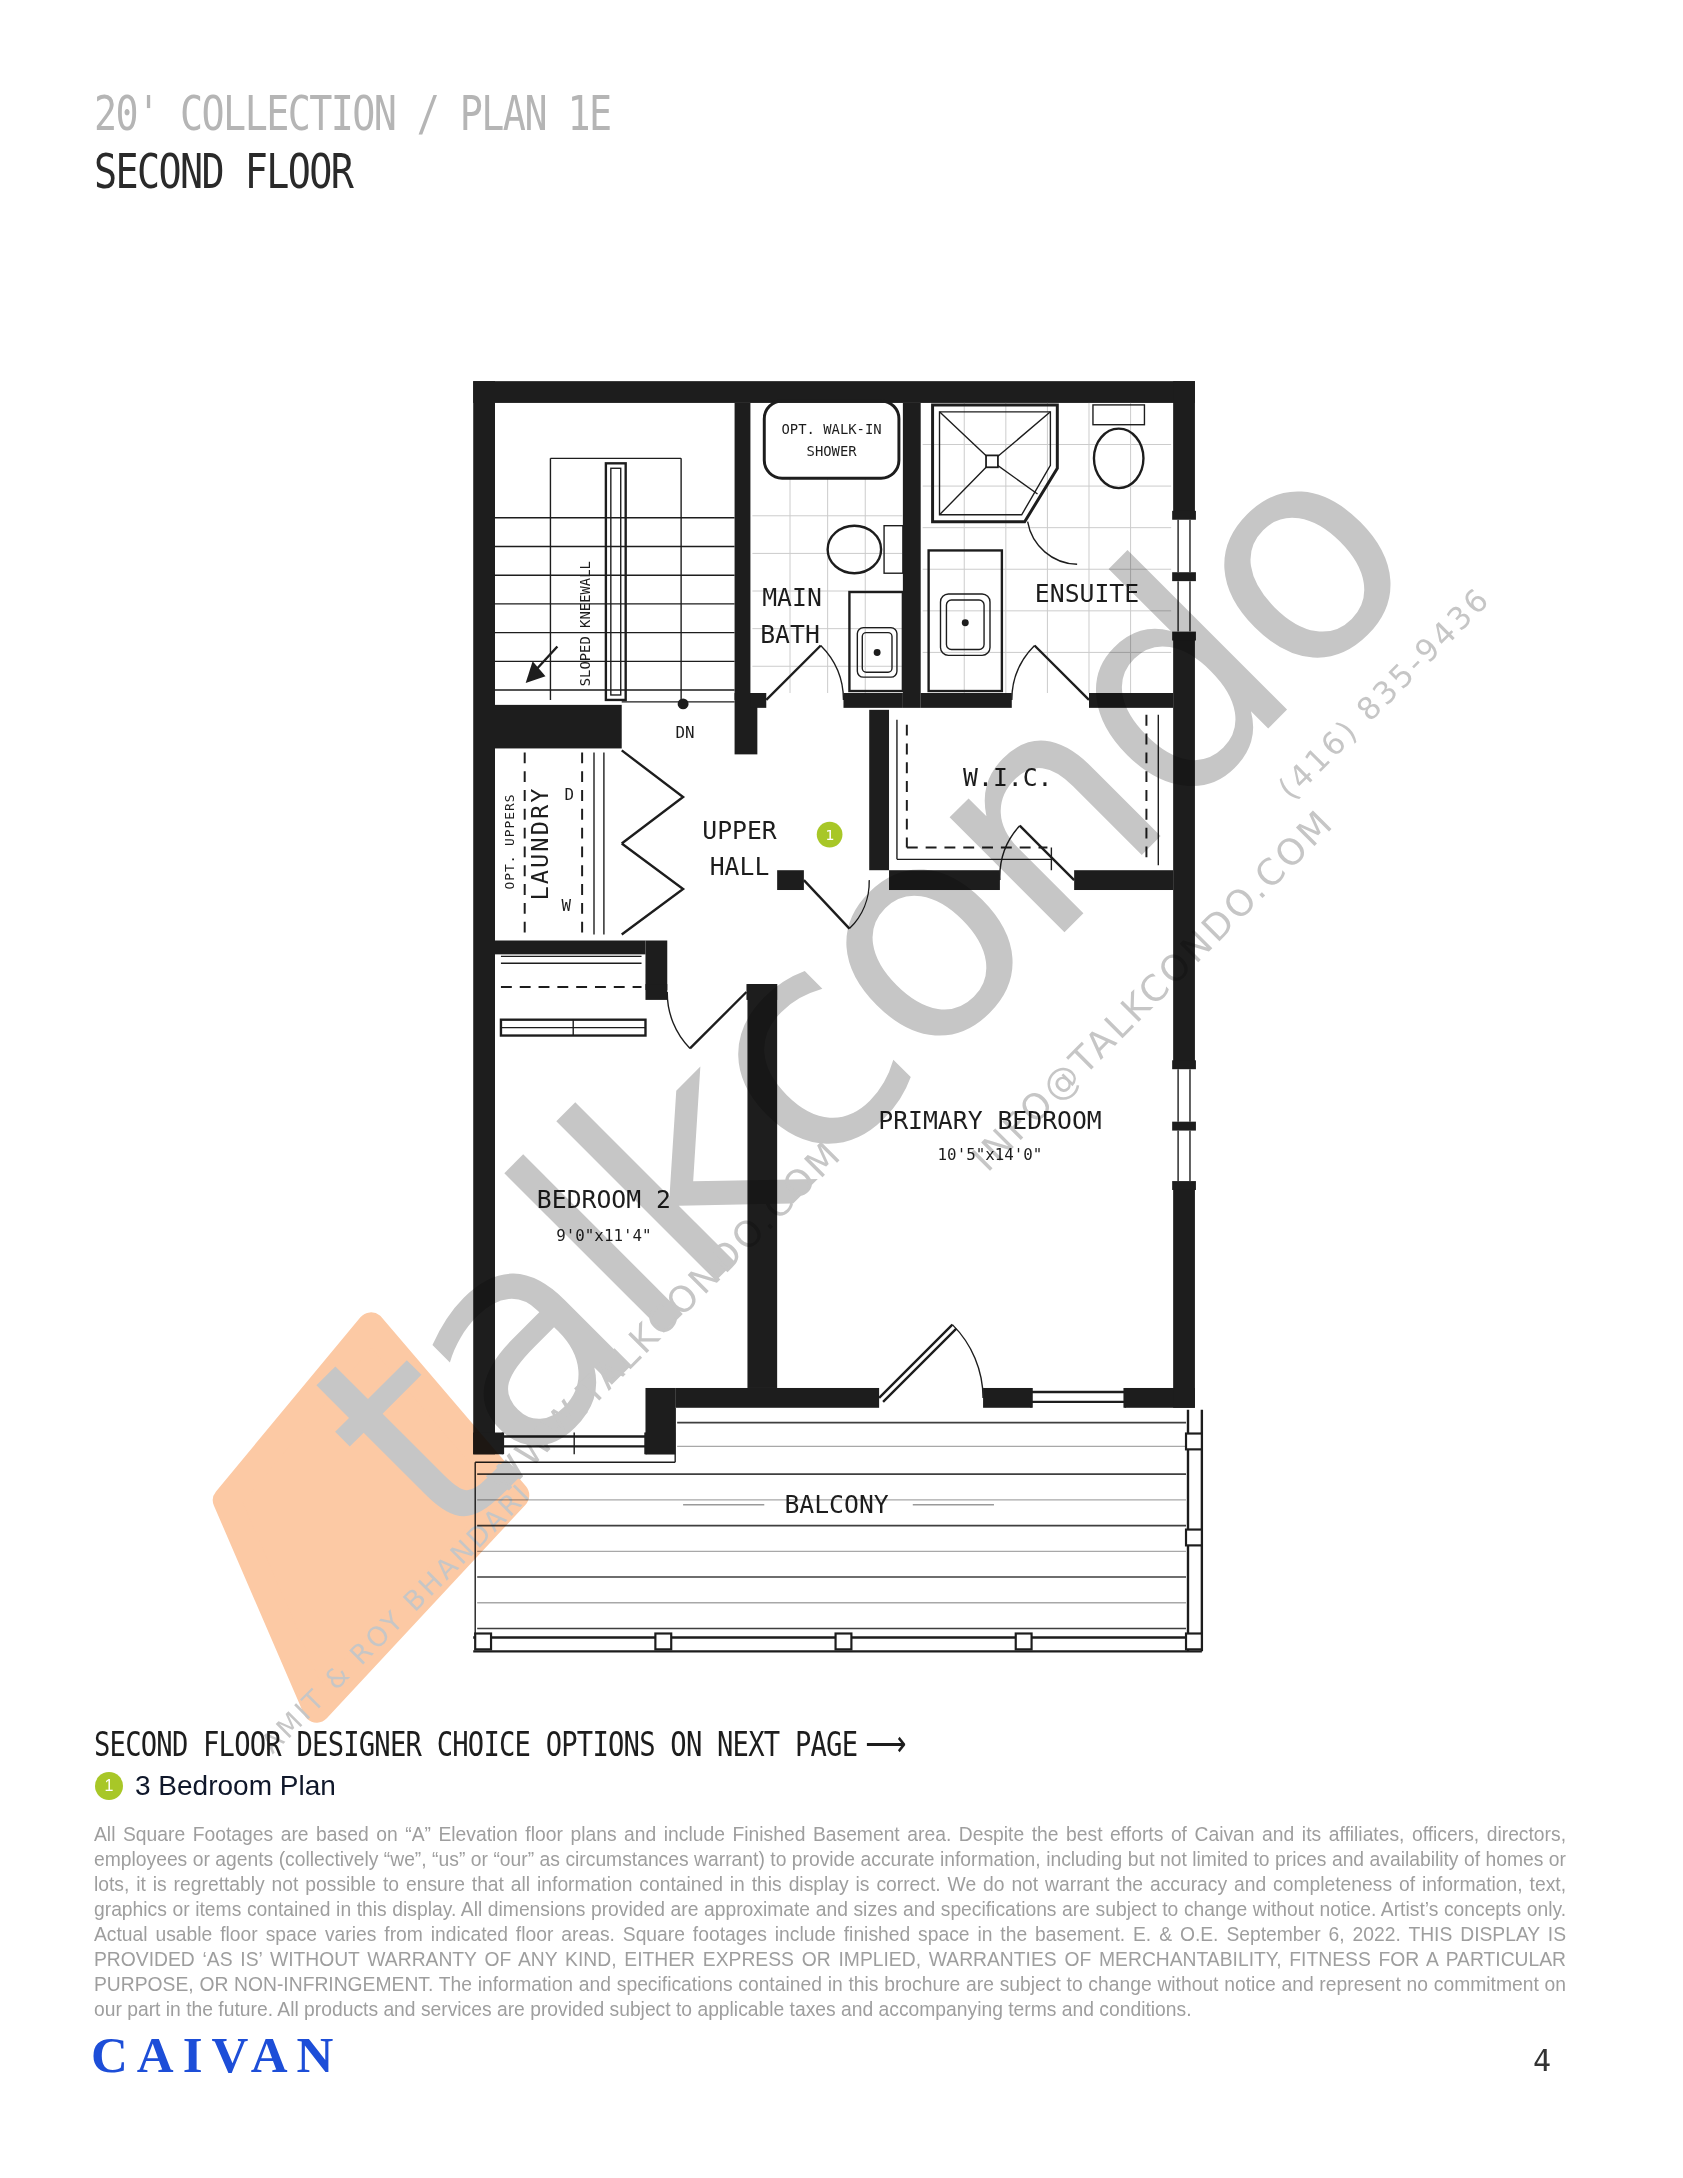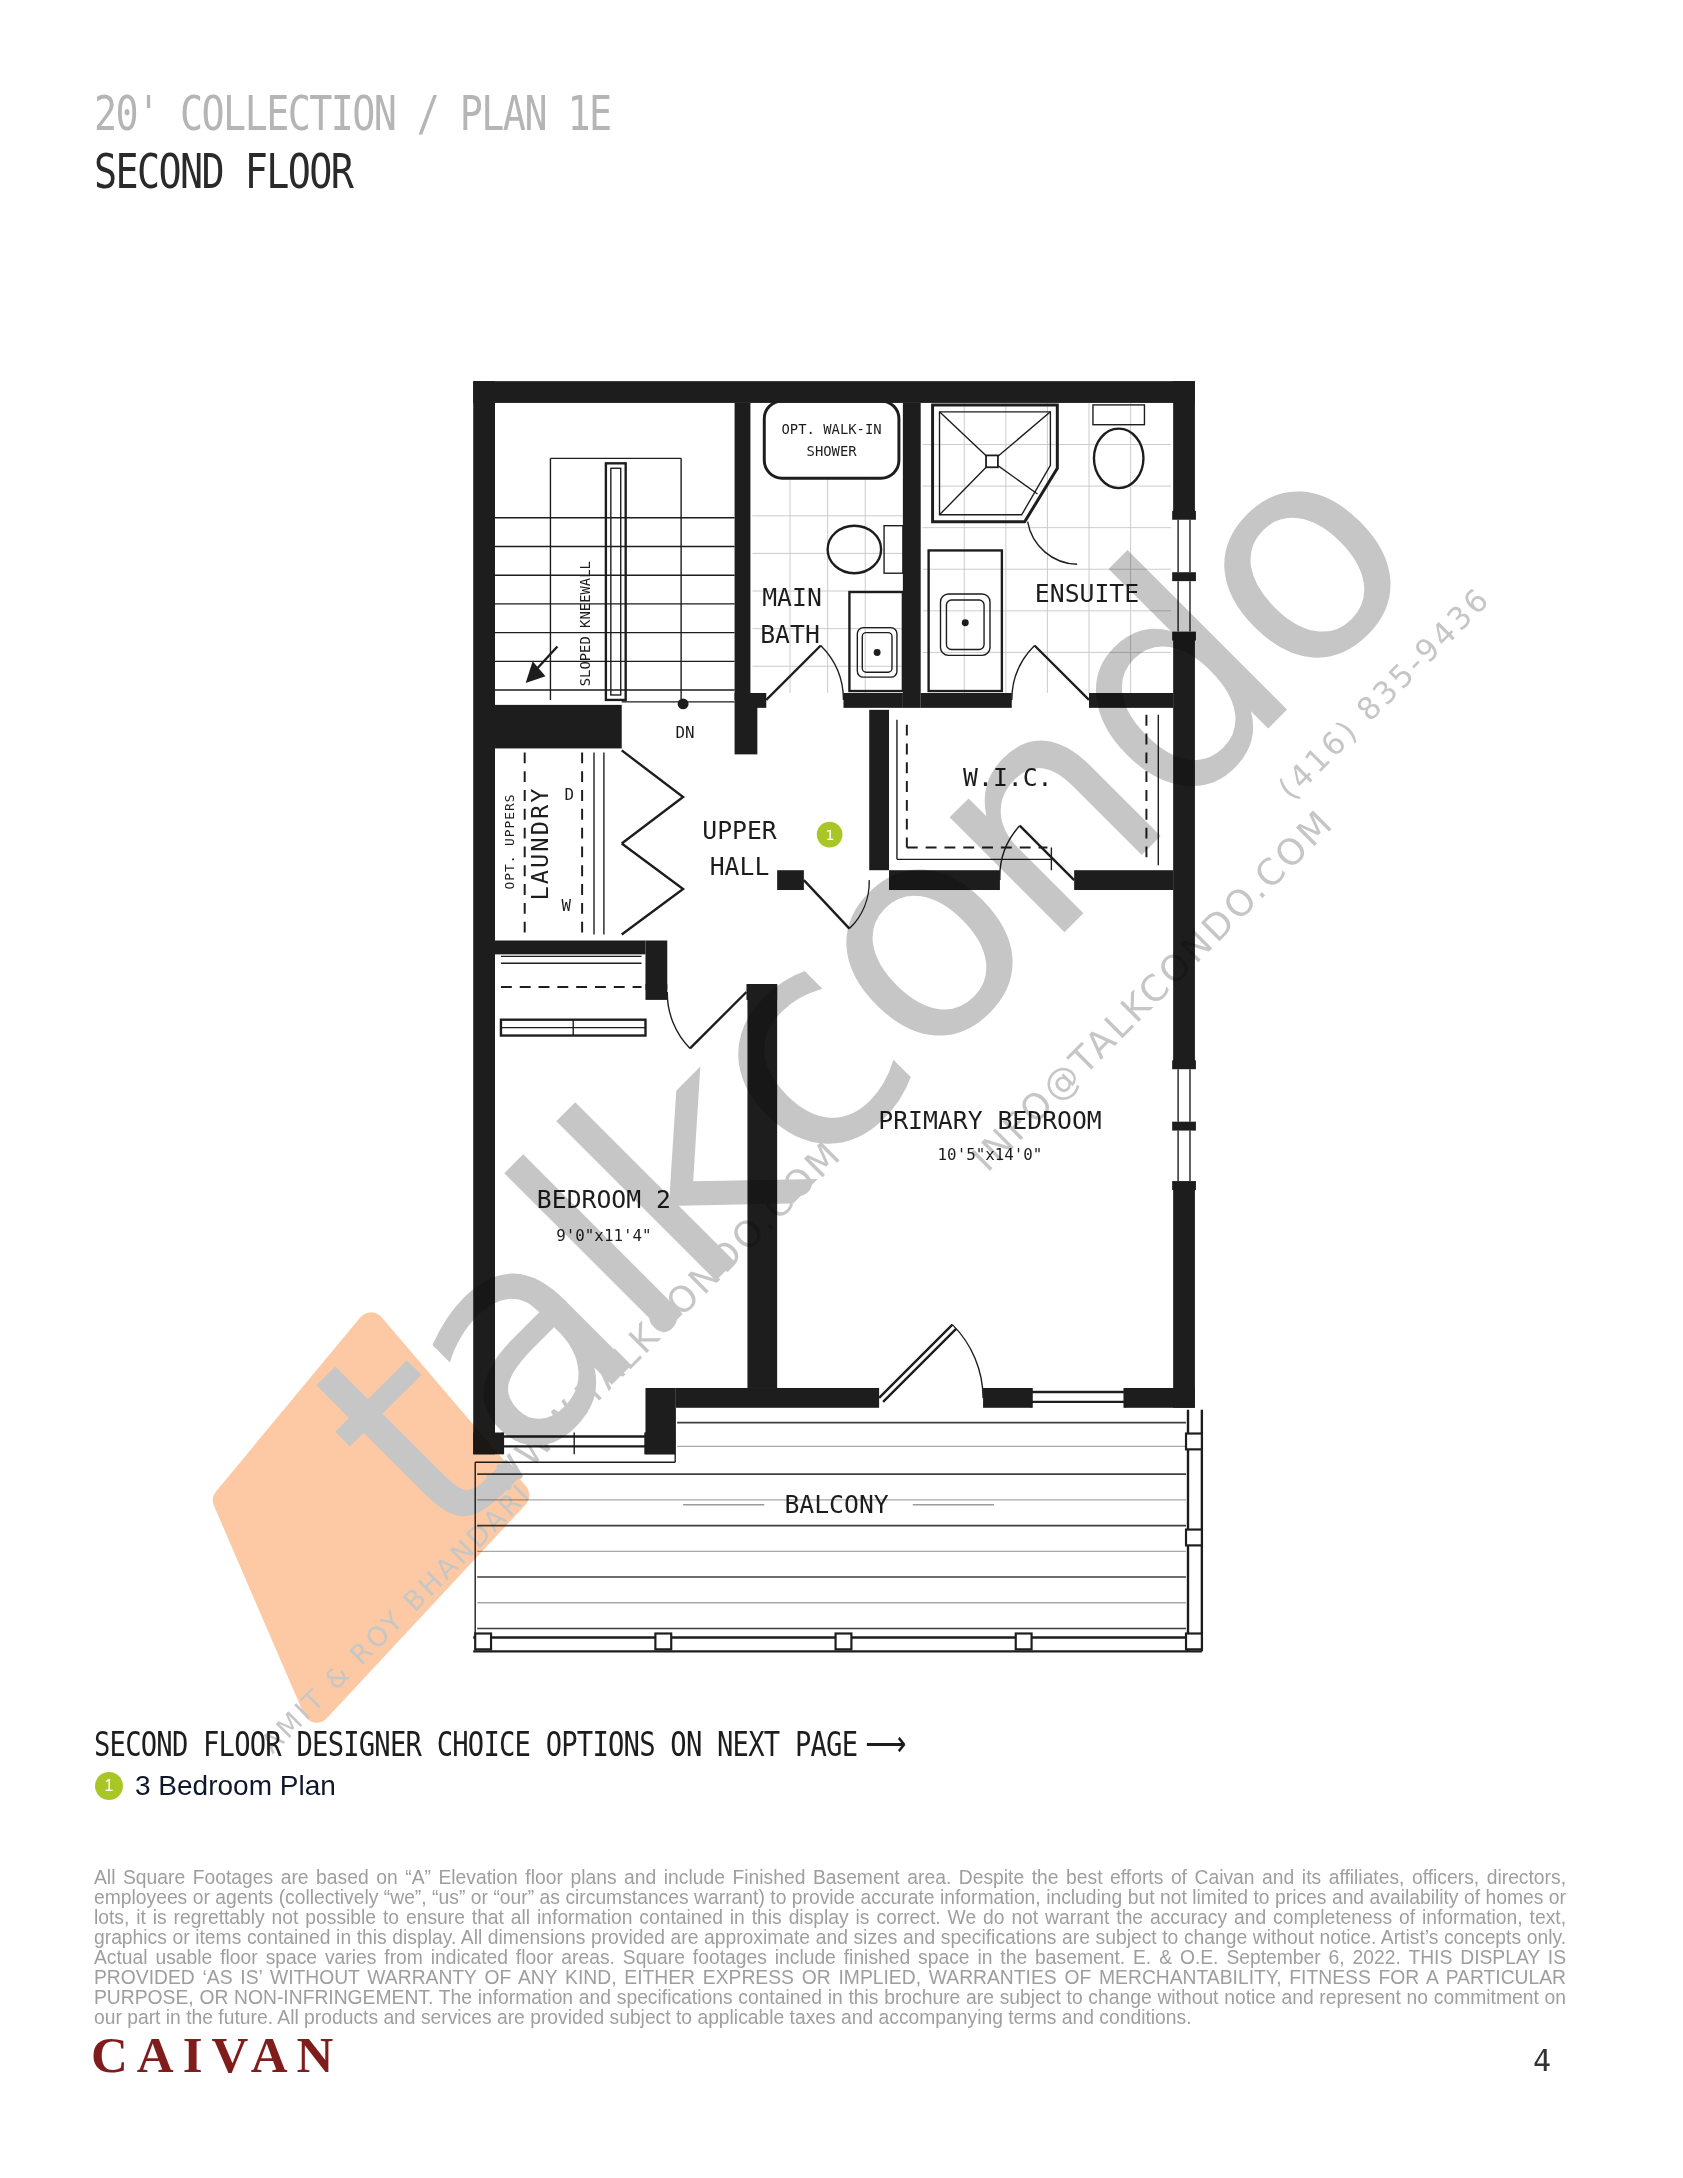--- a/index.html
+++ b/index.html
@@ -52,8 +52,8 @@
                display:flex;align-items:center;justify-content:center;}
   .legend .dot span{color:#fff;font-size:16px;font-family:"Liberation Sans",sans-serif;}
   .legend .txt{color:#0f172a;font-size:28px;}
-  .disclaimer{position:absolute;left:94px;top:1868px;width:1472px;z-index:4;color:#9e9e9e;
-              font-size:19.3px;line-height:20px;text-align:justify;}
+  .disclaimer{position:absolute;left:94px;top:1822px;width:1472px;z-index:4;color:#9e9e9e;
+              font-size:19.3px;line-height:25px;text-align:justify;}
   .brand{position:absolute;left:91px;top:2026px;z-index:4;color:#7f1d1d;
          font-family:"Liberation Serif",serif;font-weight:bold;font-size:51px;letter-spacing:9px;}
   .pagenum{position:absolute;left:1533px;top:2043px;z-index:4;color:#333;

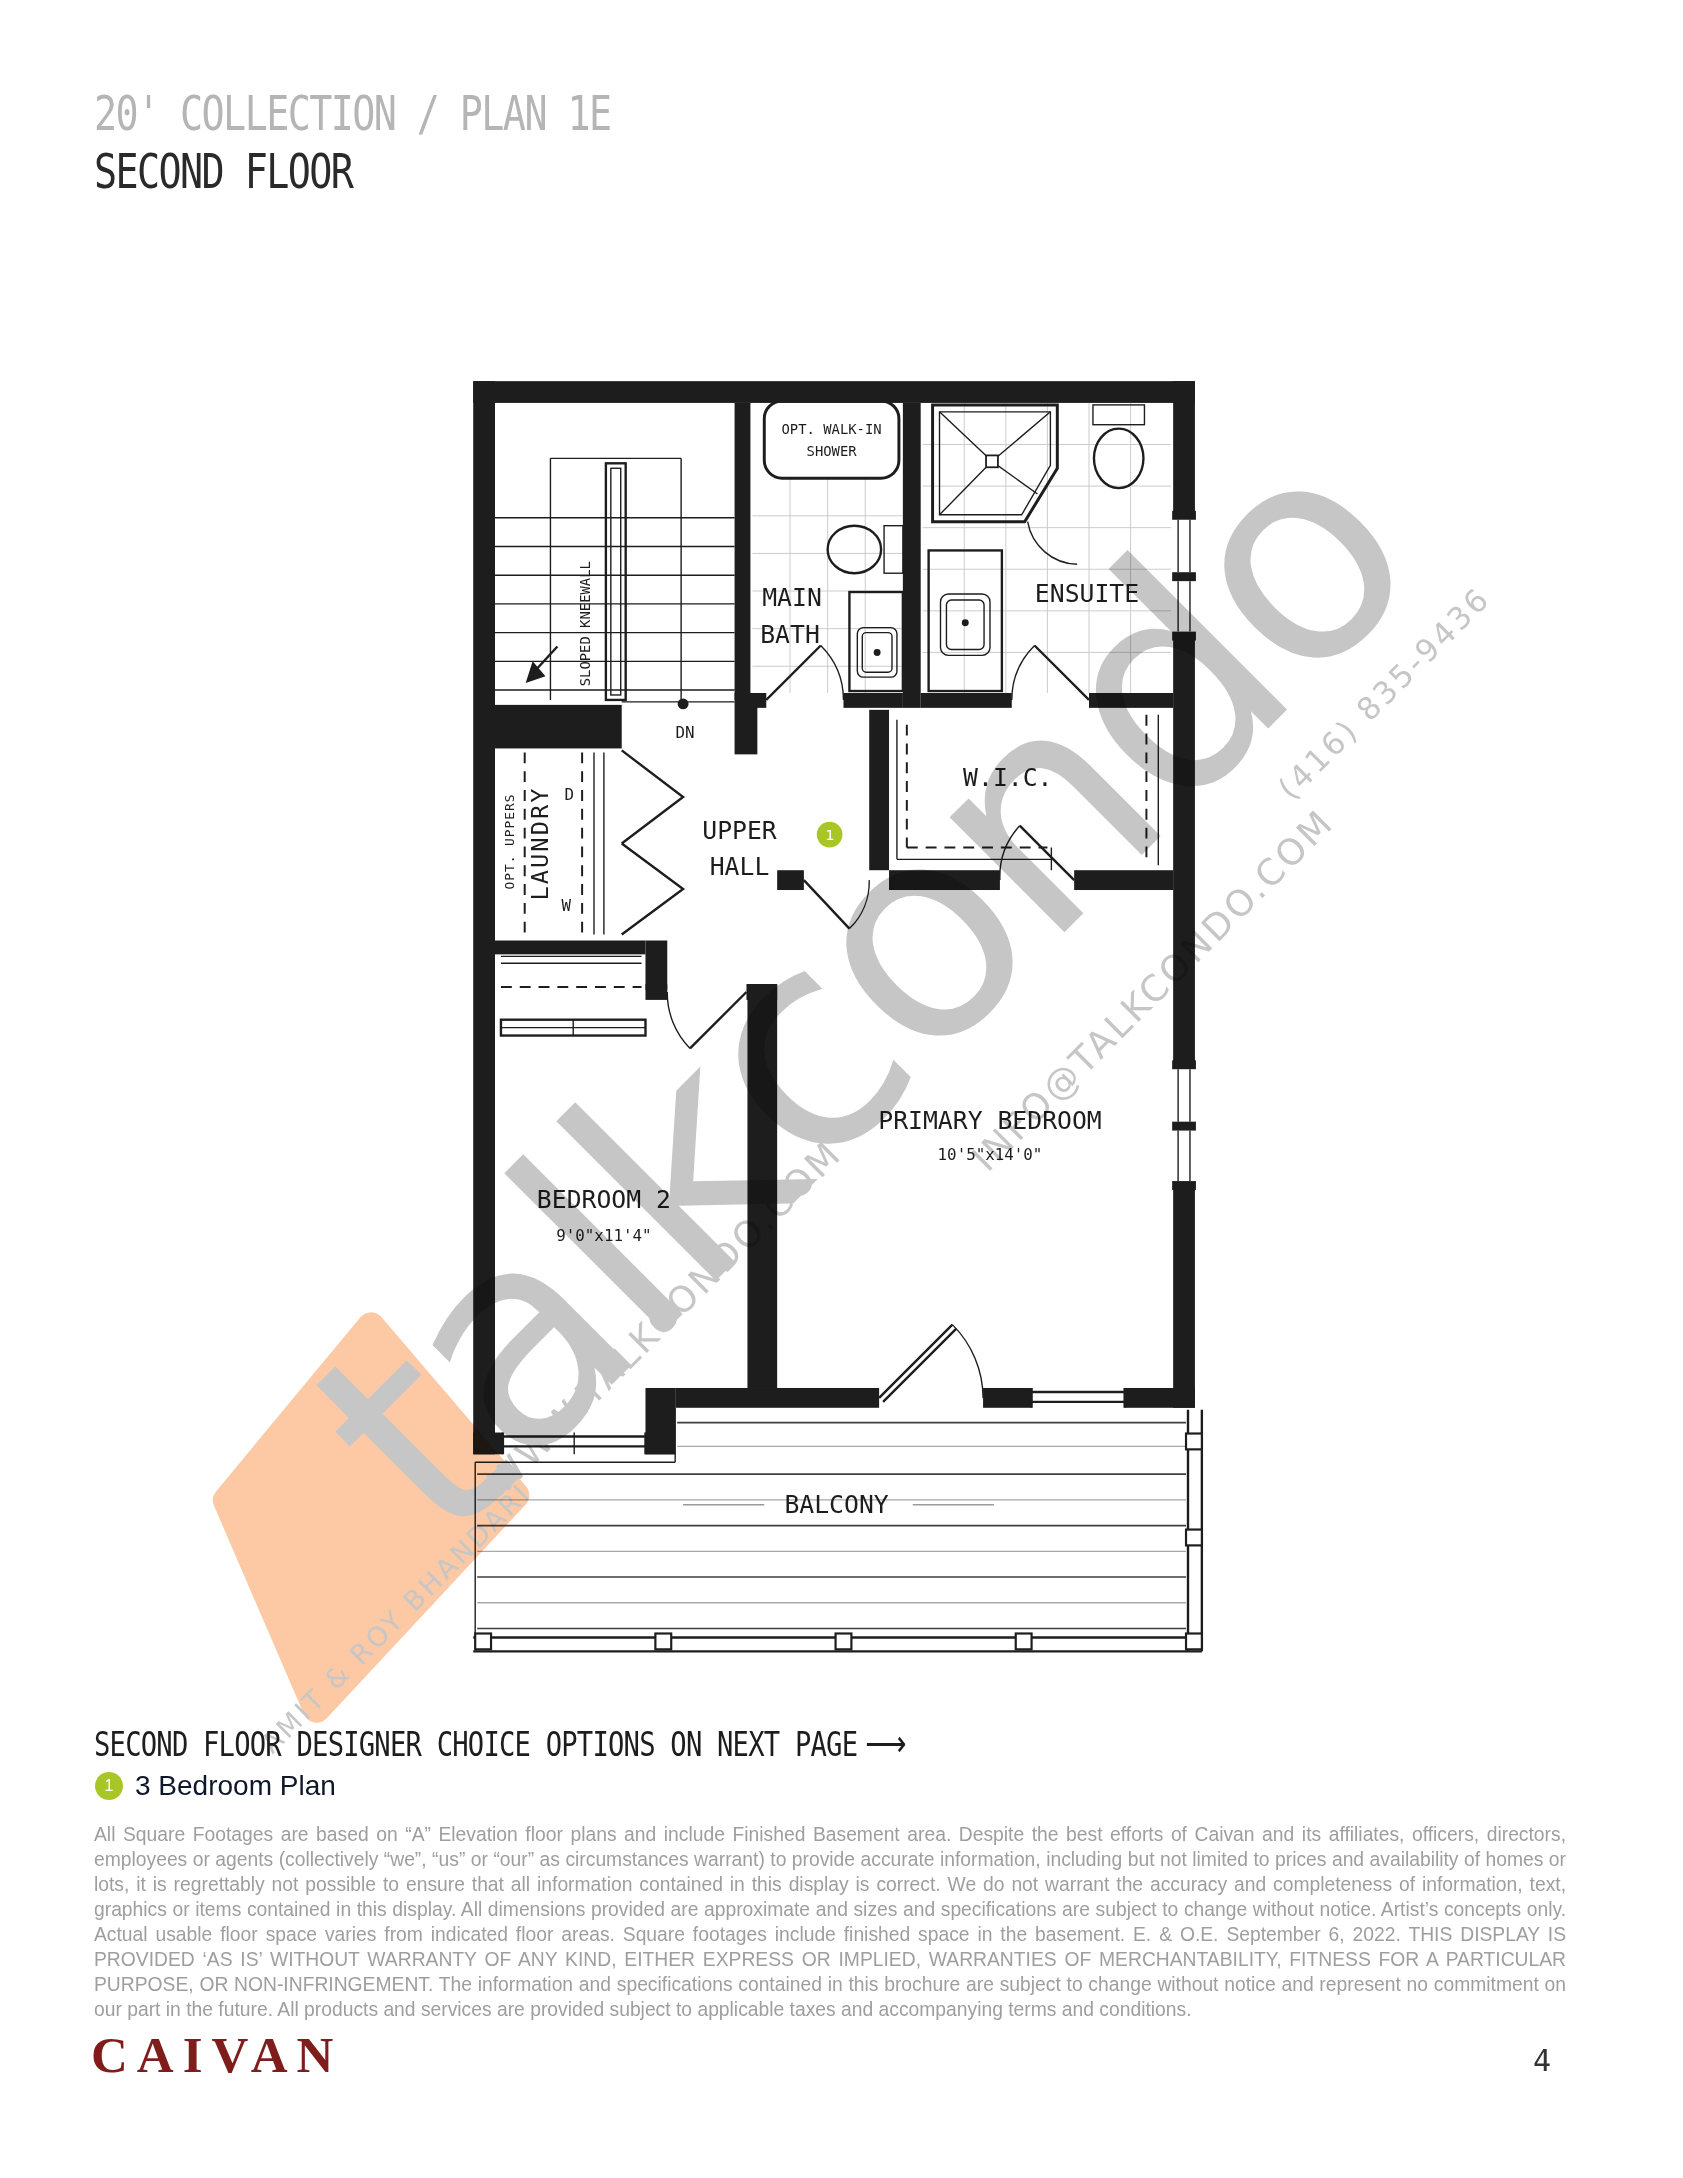--- a/index.html
+++ b/index.html
@@ -54,7 +54,7 @@
   .legend .txt{color:#0f172a;font-size:28px;}
   .disclaimer{position:absolute;left:94px;top:1822px;width:1472px;z-index:4;color:#9e9e9e;
               font-size:19.3px;line-height:25px;text-align:justify;}
-  .brand{position:absolute;left:91px;top:2026px;z-index:4;color:#7f1d1d;
+  .brand{position:absolute;left:91px;top:2026px;z-index:4;color:#1d4ed8;
          font-family:"Liberation Serif",serif;font-weight:bold;font-size:51px;letter-spacing:9px;}
   .pagenum{position:absolute;left:1533px;top:2043px;z-index:4;color:#333;
            font-family:"DejaVu Sans Mono",monospace;font-size:30px;}

